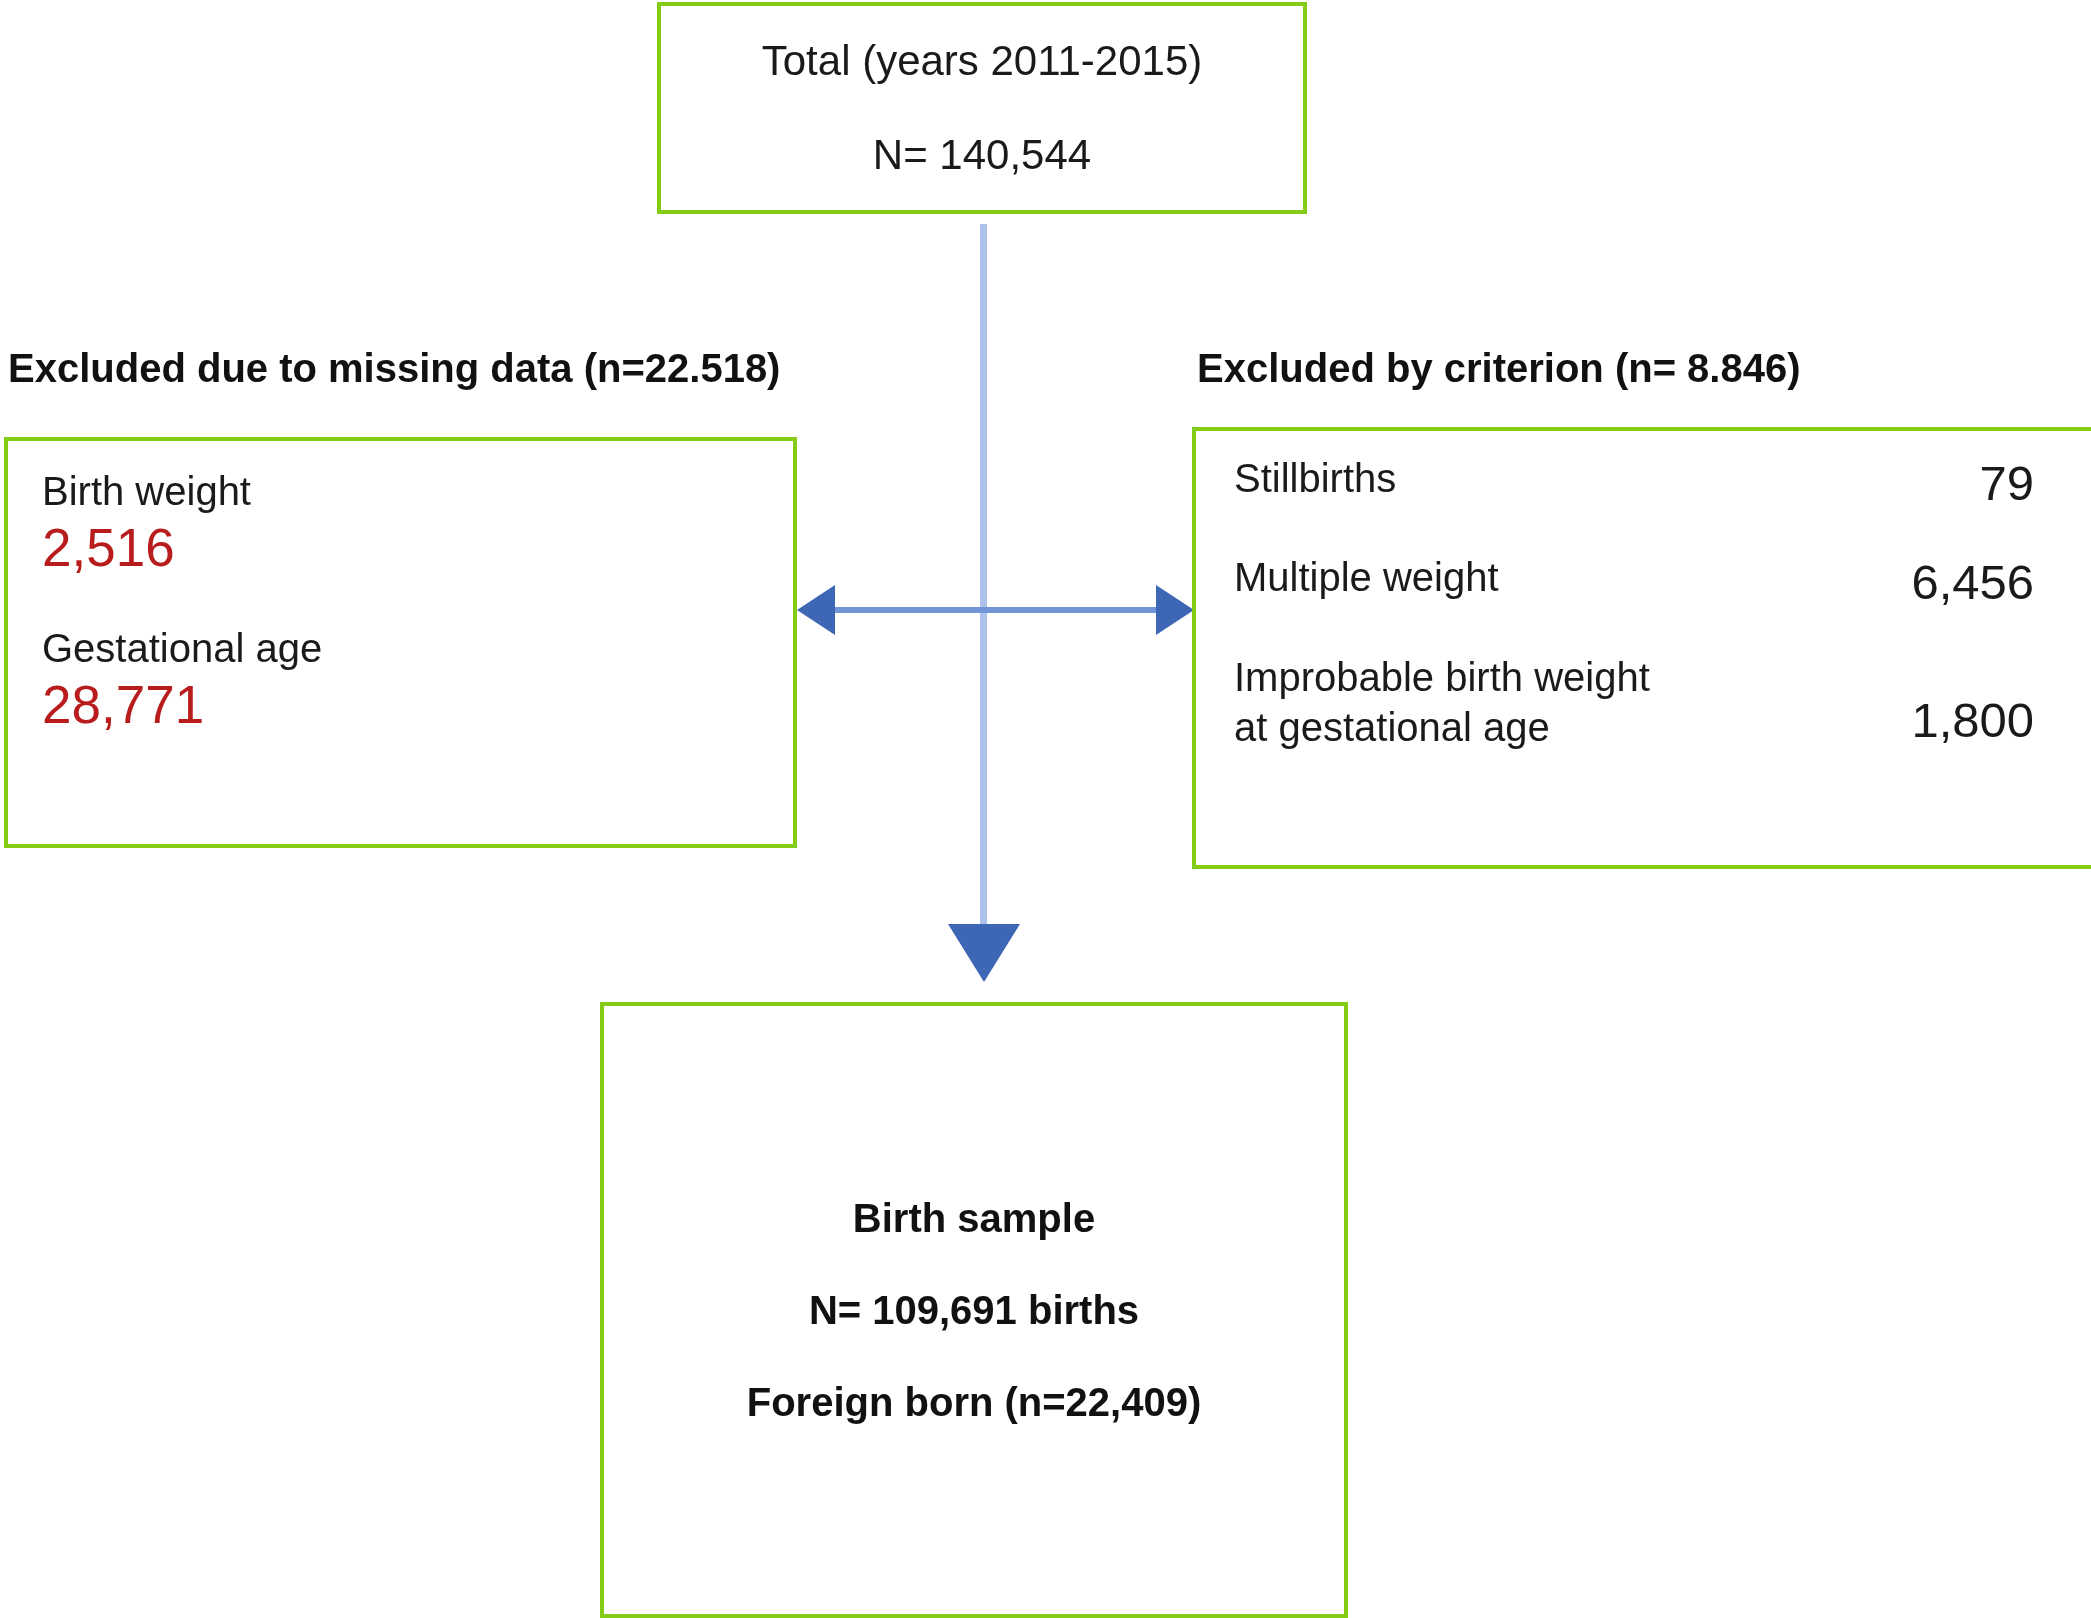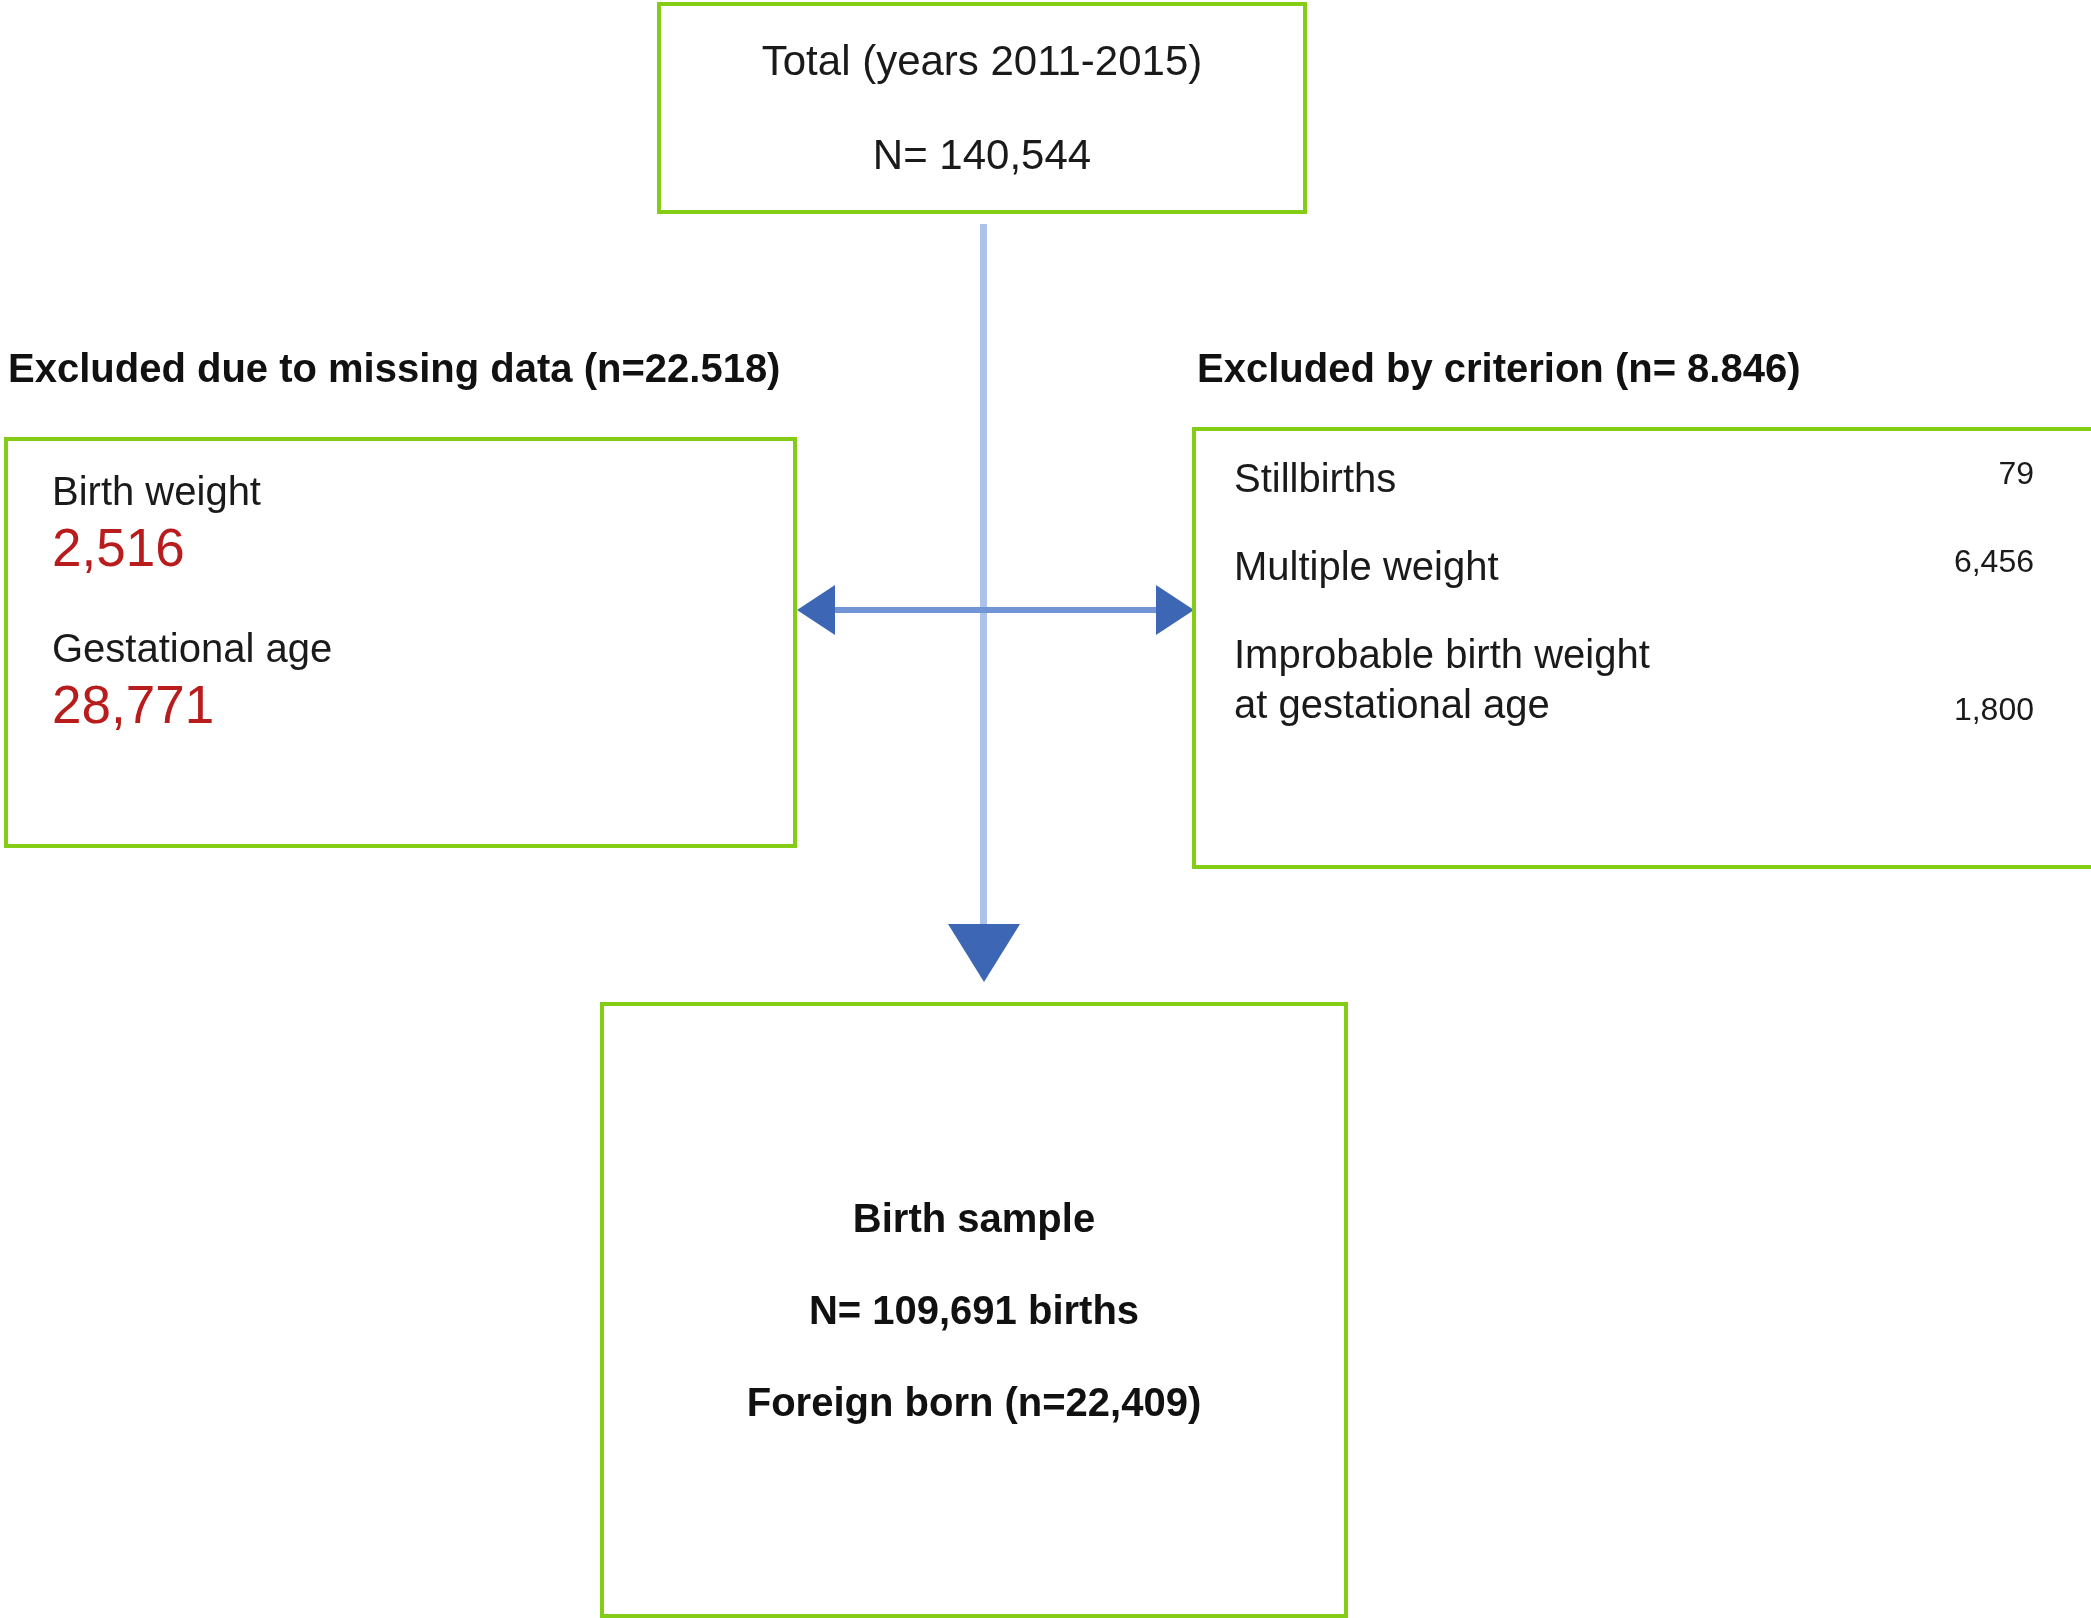--- a/index.html
+++ b/index.html
@@ -48,7 +48,7 @@
     top: 437px;
     width: 793px;
     height: 411px;
-    padding: 26px 0 0 44px;
+    padding: 26px 0 0 34px;
   }
   #box-criterion {
     left: 1192px;

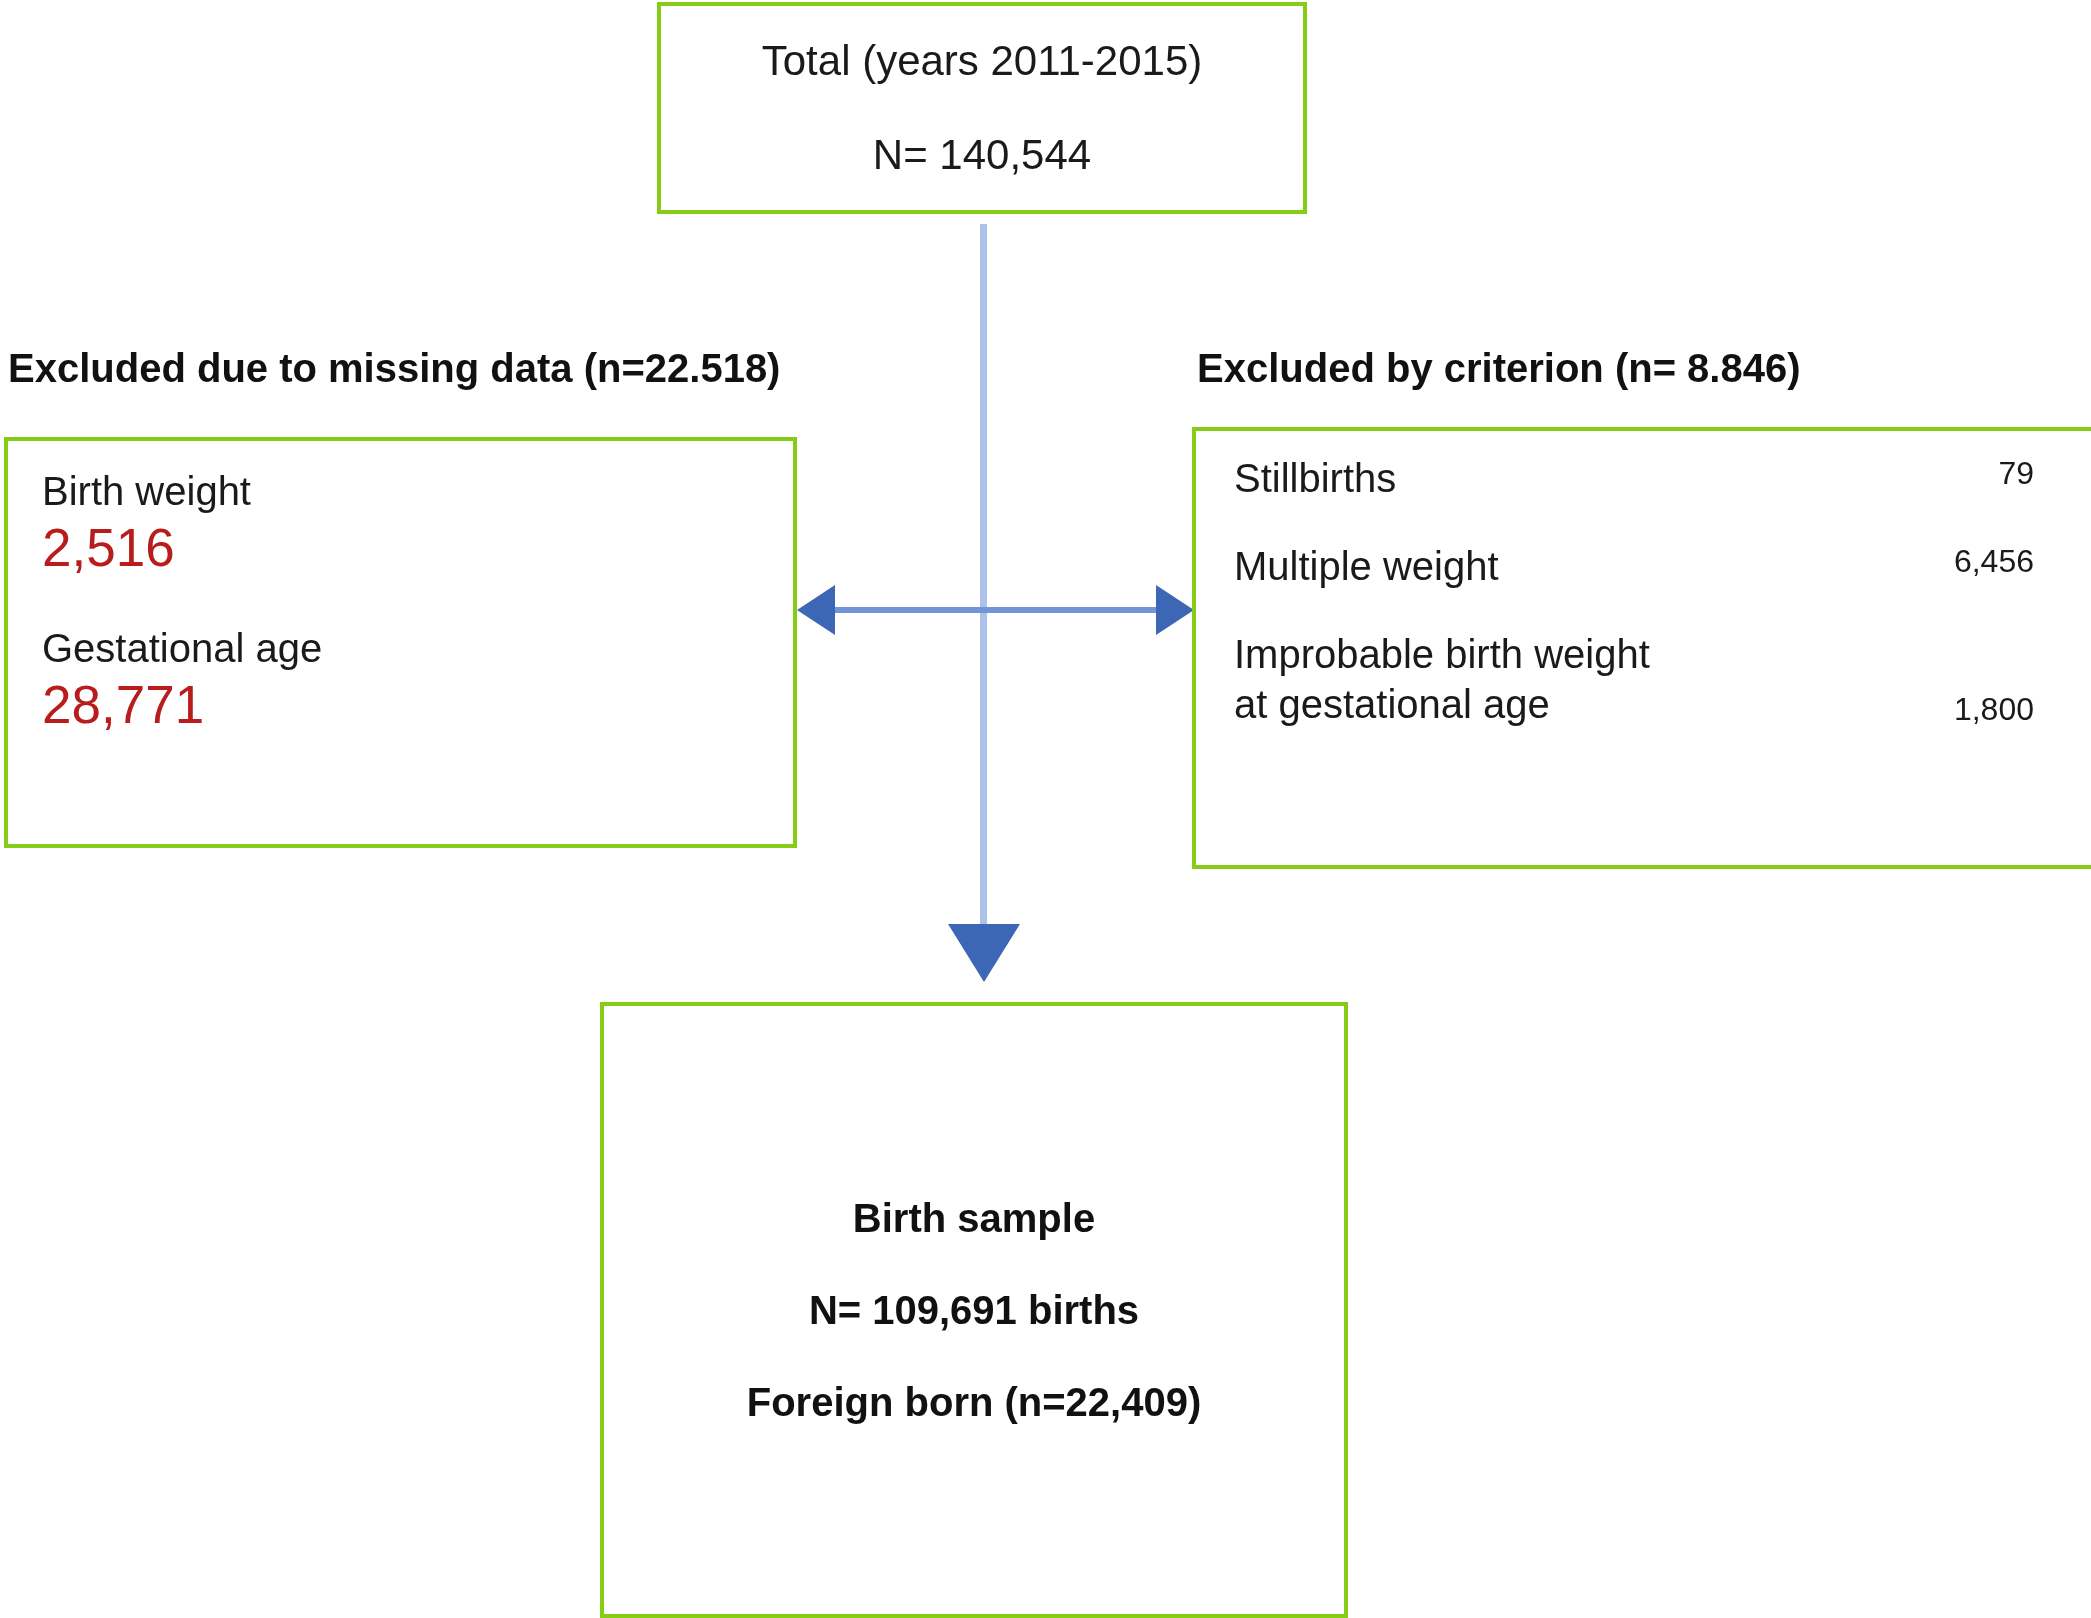--- a/index.html
+++ b/index.html
@@ -110,7 +110,7 @@
     white-space: pre-line;
   }
   .crit-count {
-    font-size: 32px;
+    font-size: 49px;
     color: #1a1a1a;
     line-height: 1.25;
     flex: 0 0 150px;

